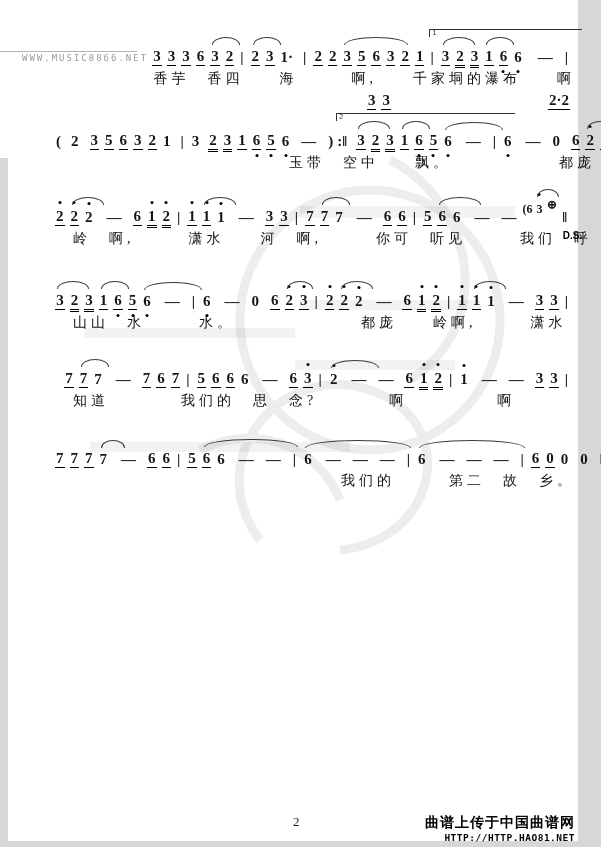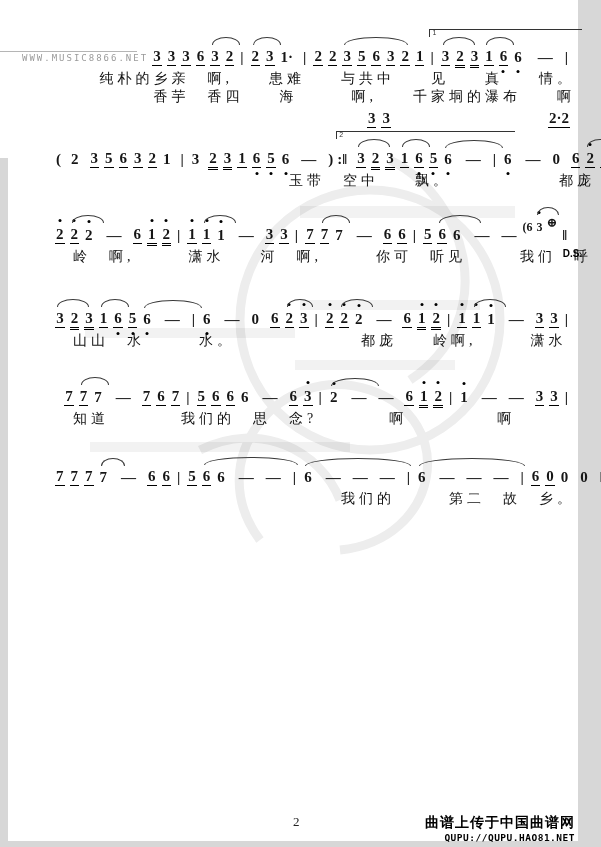--- a/index.html
+++ b/index.html
@@ -98,7 +98,6 @@
         <div class="notes"><span class="tok" style="margin-right: 5px;"><span class="u1">3</span></span><span class="tok" style="margin-right: 5px;"><span class="u1">3</span></span><span class="tok" style="margin-right: 5px;"><span class="u1">3</span></span><span class="tok" style="margin-right: 5px;"><span class="u1">6</span></span><span class="tok" style="margin-right: 5px;"><span class="u1">3</span><i class="arc" style="width: 26px;"></i></span><span class="tok" style="margin-right: 5px;"><span class="u1">2</span></span><span class="tok" style="margin-right: 6px;"><span>|</span></span><span class="tok" style="margin-right: 5px;"><span class="u1">2</span><i class="arc" style="width: 26px;"></i></span><span class="tok" style="margin-right: 5px;"><span class="u1">3</span></span><span class="tok" style="margin-right: 8px;"><span>1·</span></span><span class="tok" style="margin-right: 6px;"><span>|</span></span><span class="tok" style="margin-right: 5px;"><span class="u1">2</span></span><span class="tok" style="margin-right: 5px;"><span class="u1">2</span></span><span class="tok" style="margin-right: 5px;"><span class="u1">3</span><i class="arc" style="width: 62px;"></i></span><span class="tok" style="margin-right: 5px;"><span class="u1">5</span></span><span class="tok" style="margin-right: 5px;"><span class="u1">6</span></span><span class="tok" style="margin-right: 5px;"><span class="u1">3</span></span><span class="tok" style="margin-right: 5px;"><span class="u1">2</span></span><span class="tok" style="margin-right: 5px;"><span class="u1">1</span></span><span class="tok" style="margin-right: 6px;"><span>|</span><i class="volta" style="width: 152px;">
               <b>1</b>
             </i></span><span class="tok" style="margin-right: 5px;"><span class="u1">3</span><i class="arc" style="width: 30px;"></i></span><span class="tok" style="margin-right: 5px;"><span class="u2">2</span></span><span class="tok" style="margin-right: 5px;"><span class="u2">3</span></span><span class="tok" style="margin-right: 5px;"><span class="u1">1</span><i class="arc" style="width: 26px;"></i></span><span class="tok" style="margin-right: 5px;"><span class="u1">6</span><i class="db"></i></span><span class="tok" style="margin-right: 14px;"><span>6</span><i class="db"></i></span><span class="tok" style="margin-right: 10px;"><span>—</span></span><span class="tok" style="margin-right: 6px;"><span>|</span></span></div>
-        <div class="lyrics">　　纯朴的乡亲　啊,　　患难　　与共中　　见　　真　　情。</div>
         <div class="lyrics">　　香芋　香四　　海　　　啊,　　千家垌的瀑布　　啊</div>
       </div>
       <div class="system">

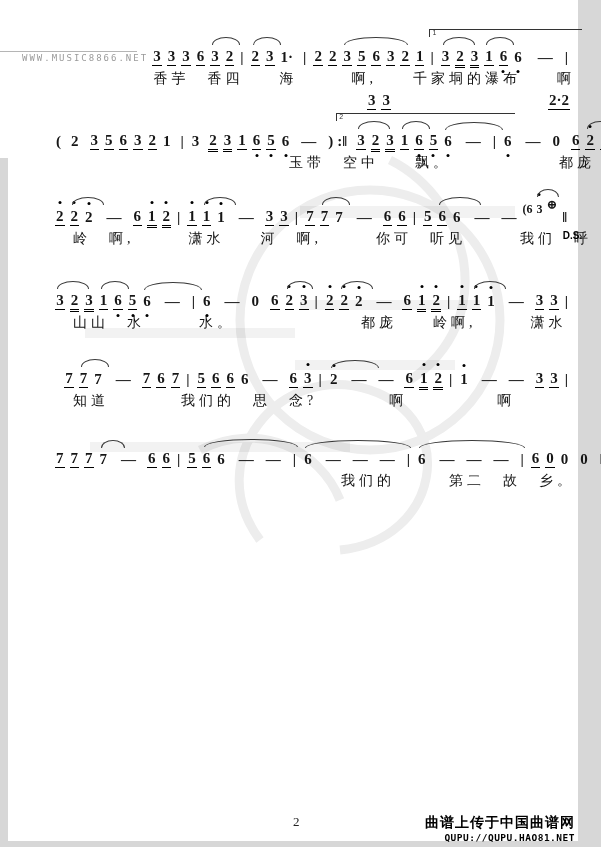--- a/index.html
+++ b/index.html
@@ -130,7 +130,7 @@
   <div class="pagenum">2</div>
   <div class="footer">
     <div class="f1">曲谱上传于中国曲谱网</div>
-    <div class="f2">QUPU://QUPU.HAO81.NET</div>
+    <div class="f2">HTTP://HTTP.HAO81.NET</div>
   </div>
 
 </div>

